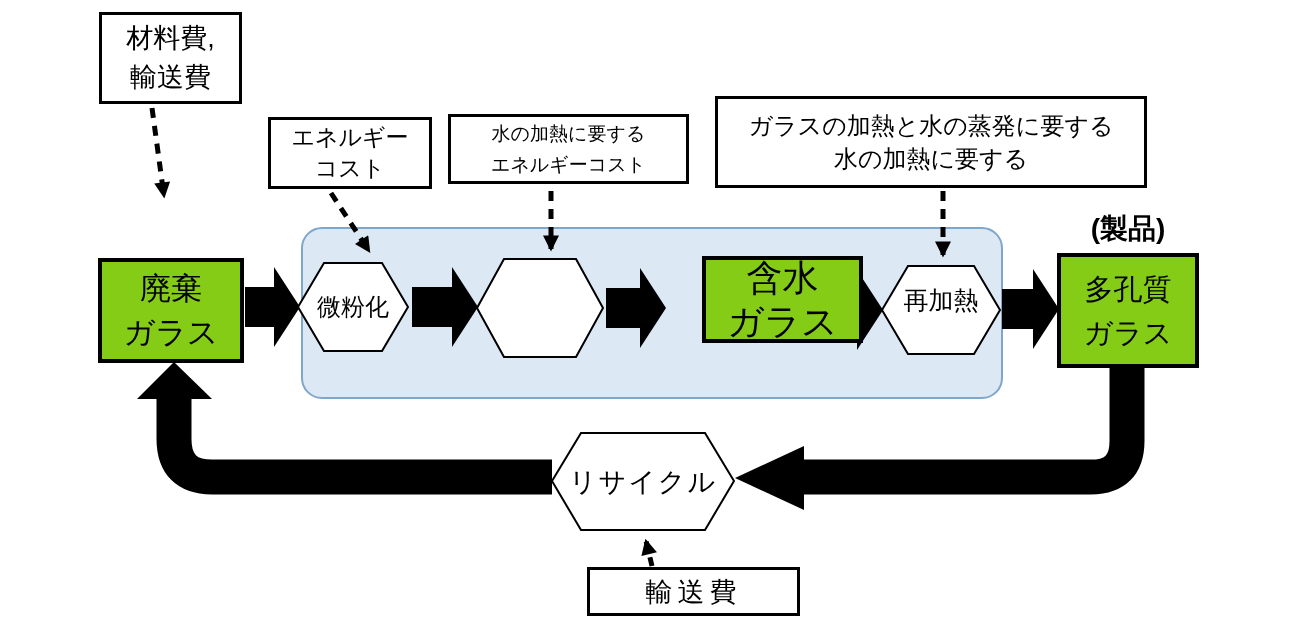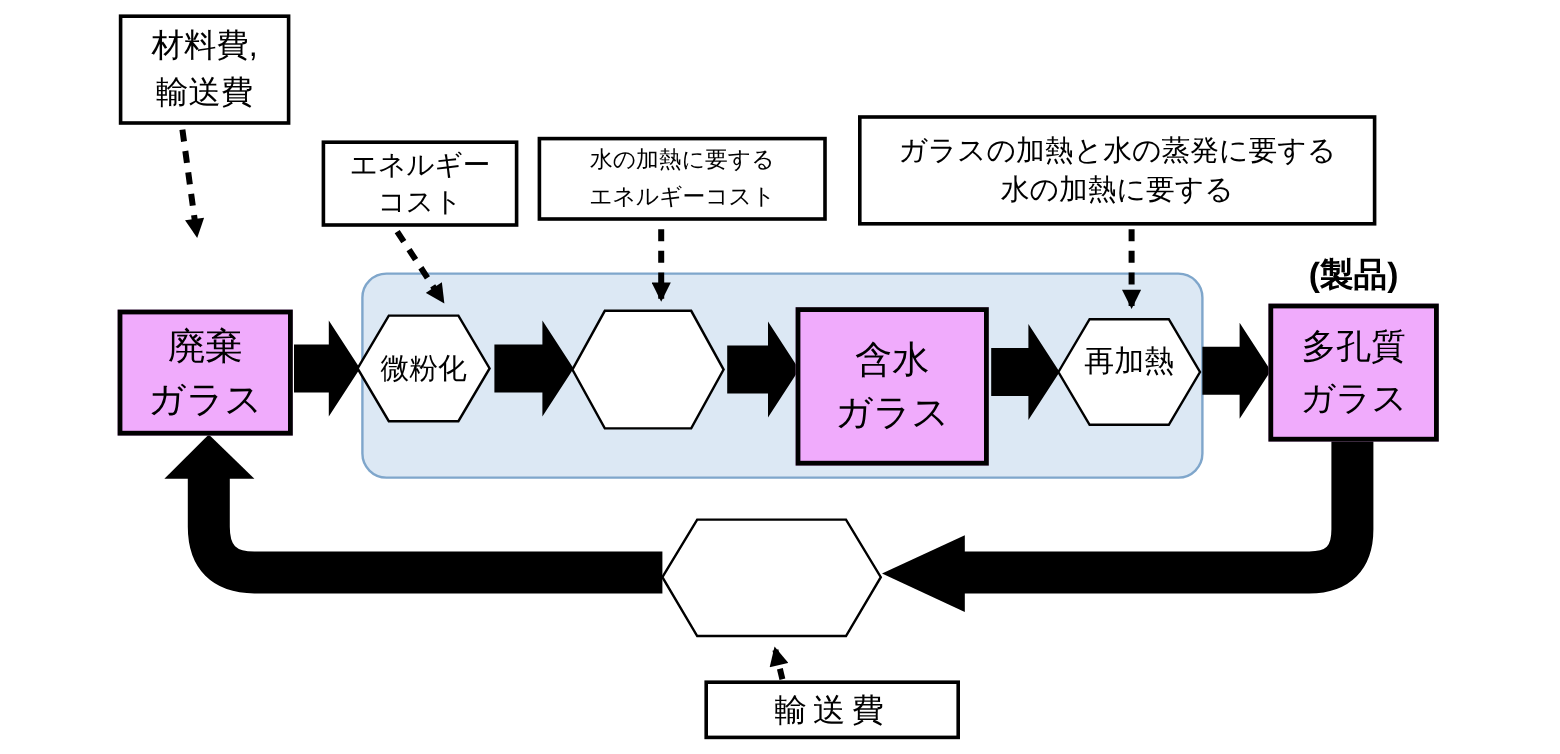--- a/index.html
+++ b/index.html
@@ -11,7 +11,7 @@
   .txt{position:absolute;display:flex;align-items:center;justify-content:center;
        text-align:center;white-space:pre-line;box-sizing:border-box;}
   .box{border:3px solid #000;background:#fff;}
-  .nodebox{border:4px solid #000;background:#f0abfc;}
+  .nodebox{border:4px solid #000;background:#84cc16;}
   .plain{background:transparent;}
   .bold{font-weight:bold;}
 </style>

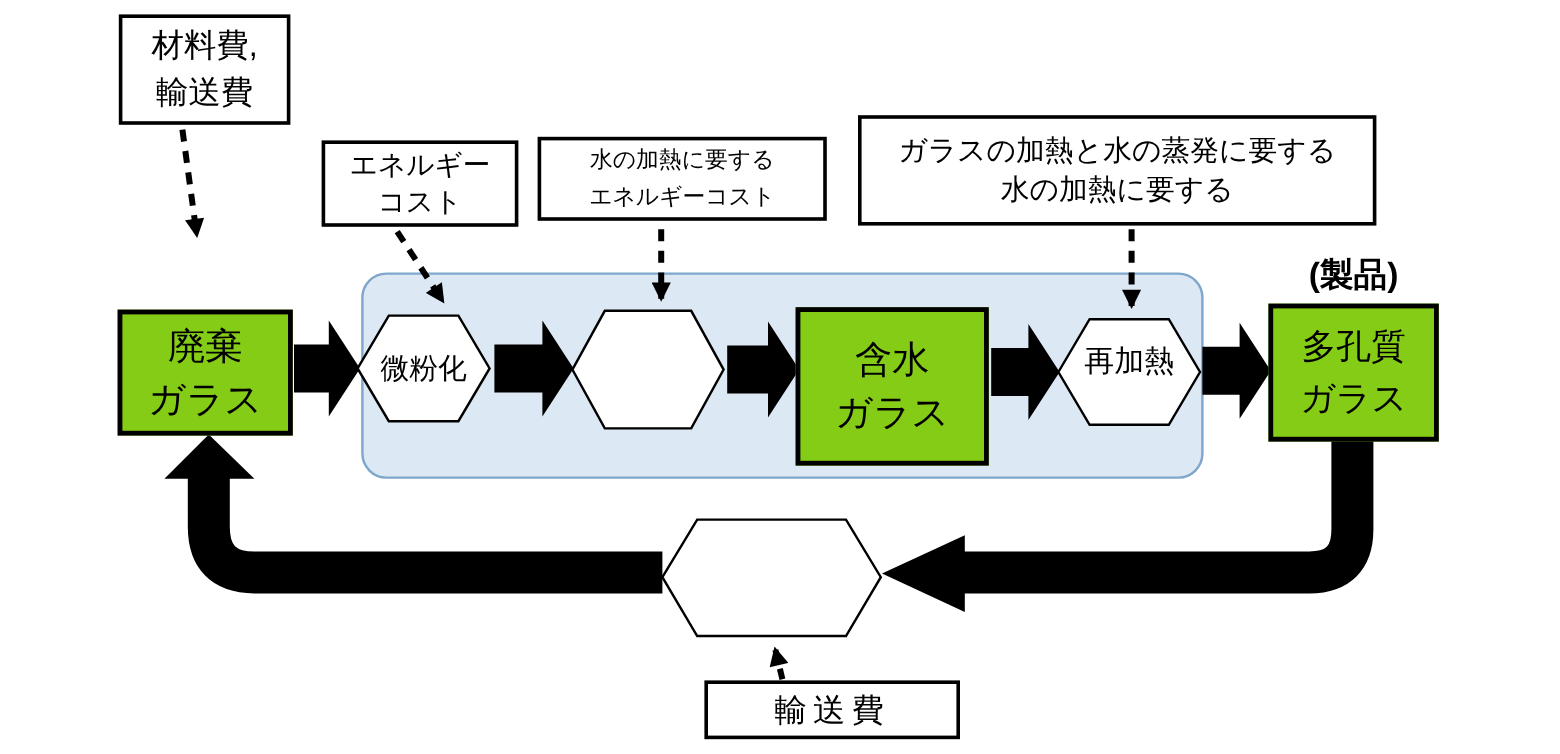--- a/index.html
+++ b/index.html
@@ -73,7 +73,7 @@
   <div class="txt nodebox" style="left:98px;top:258px;width:146px;height:105px;font-size:31px;line-height:44px;">廃棄
 ガラス</div>
 
-  <div class="txt nodebox" style="left:663px;top:256px;width:161px;height:132px;font-size:31px;line-height:44px;">含水
+  <div class="txt nodebox" style="left:702px;top:256px;width:161px;height:87px;font-size:36px;line-height:44px;">含水
 ガラス</div>
 
   <div class="txt nodebox" style="left:1057px;top:253px;width:142px;height:115px;font-size:29px;line-height:44px;">多孔質

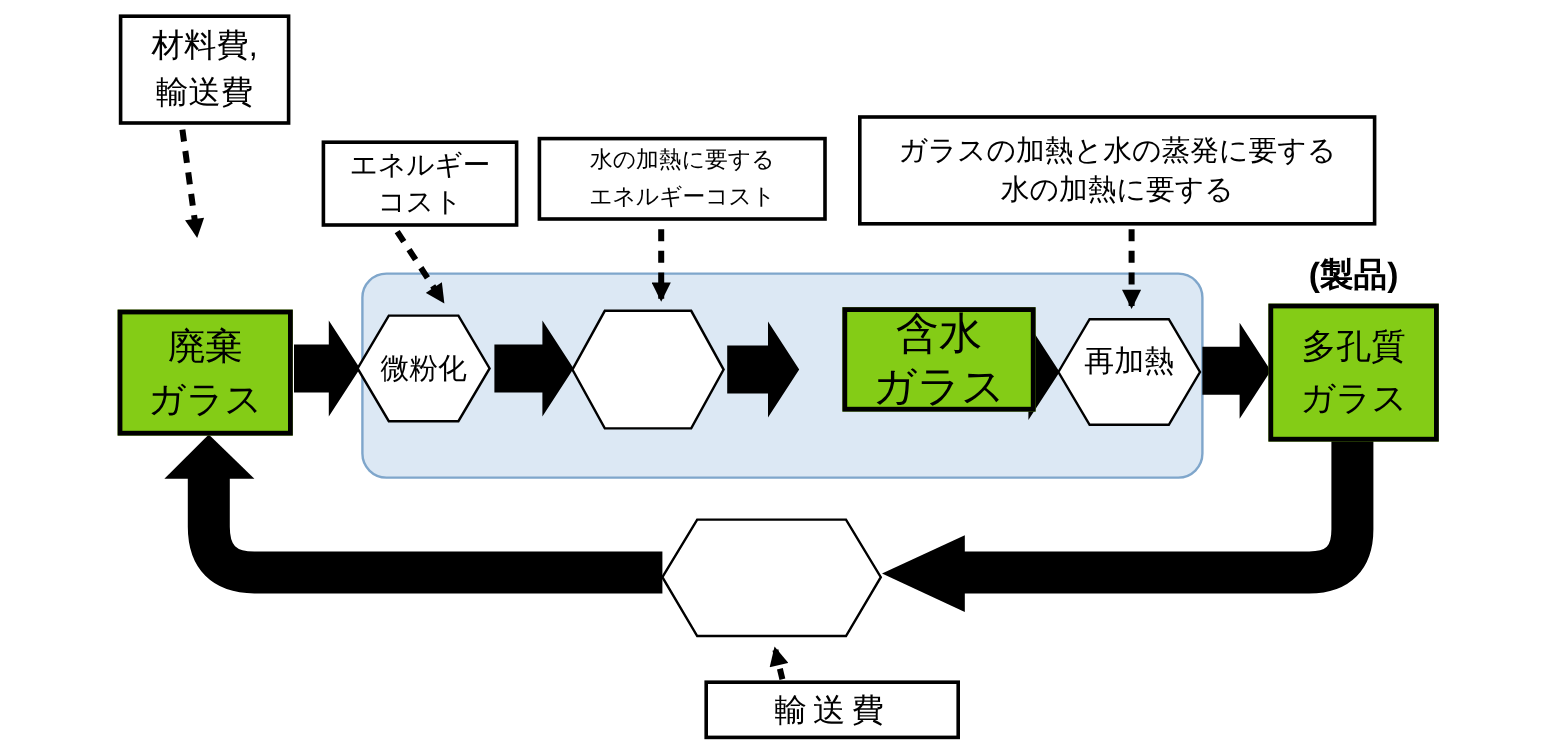--- a/index.html
+++ b/index.html
@@ -84,6 +84,7 @@
 
   <div class="txt plain" style="left:882px;top:266px;width:118px;height:68px;font-size:25px;">再加熱</div>
 
+  <div class="txt plain" style="left:552px;top:433px;width:182px;height:97px;font-size:27px;letter-spacing:2px;">リサイクル</div>
 
 </div>
 

